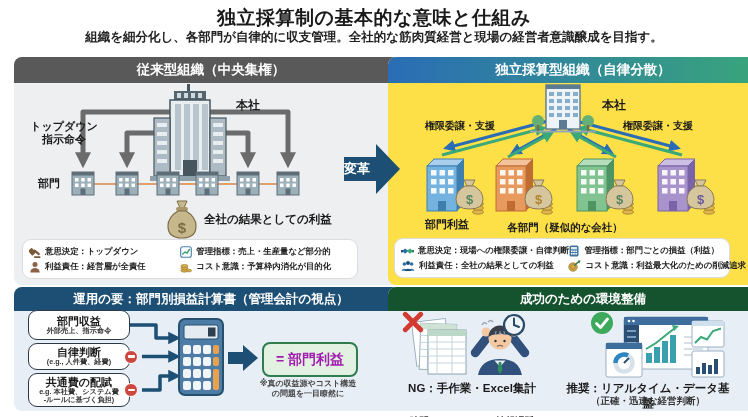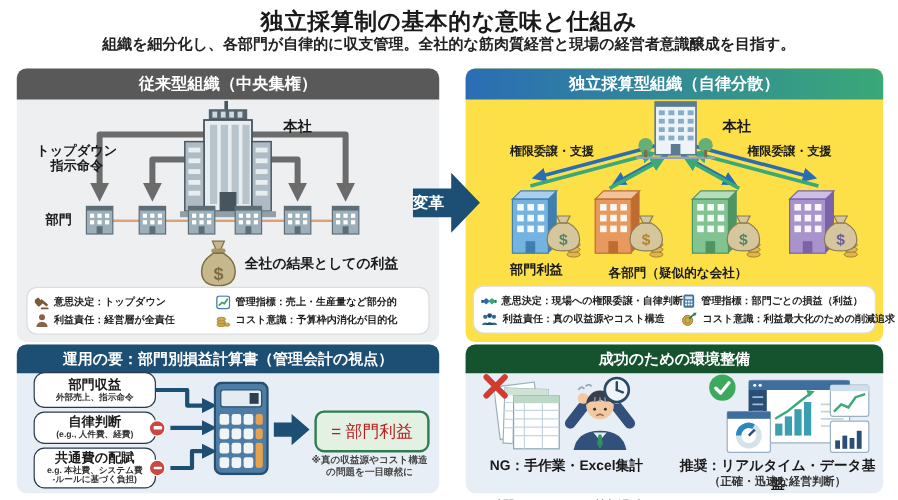--- a/index.html
+++ b/index.html
@@ -12,7 +12,7 @@
   #main-title{left:0;top:5px;width:748px;font-size:19px;font-weight:900;text-align:center;letter-spacing:.5px;}
   #sub-title{left:0;top:29px;width:748px;font-size:12.5px;font-weight:700;text-align:center;color:#222;}
 
-  .panel{position:absolute;border-radius:8px;}
+  .panel{position:absolute;border-radius:8px;padding-left:42px;}
   .panel-hd{position:absolute;left:0;top:0;width:100%;color:#fff;font-weight:700;text-align:center;border-radius:8px 8px 0 0;}
   .hd26{height:26px;line-height:26px;font-size:13.5px;}
   .hd24{height:24px;line-height:24px;font-size:12.5px;}

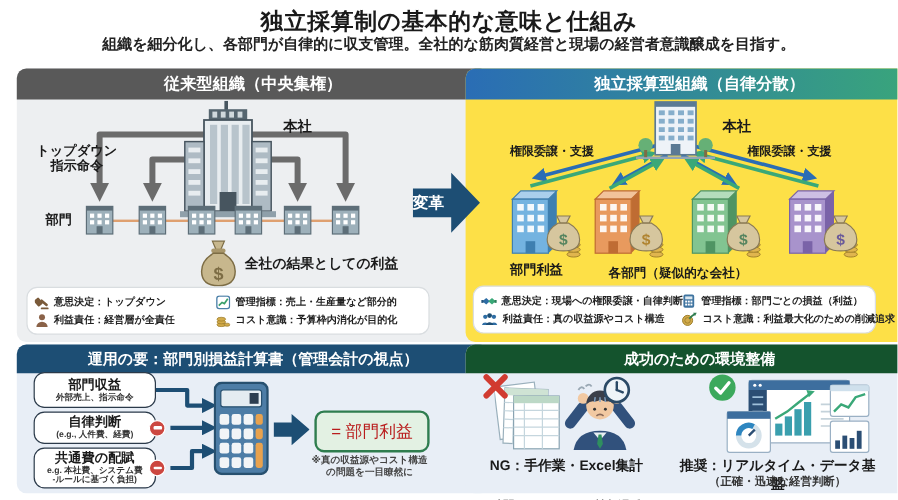--- a/index.html
+++ b/index.html
@@ -446,7 +446,7 @@
               <path d="M3.9,10.9 a3.2,3 0 0 1 6.2,0 z"></path>
             </g>
           </svg>
-        <span>利益責任：真の収益源やコスト構造</span>
+        <span>利益責任：全社の結果としての利益</span>
       </div>
       <div class="fact">
         <svg width="13" height="12" viewBox="0 0 13 12">

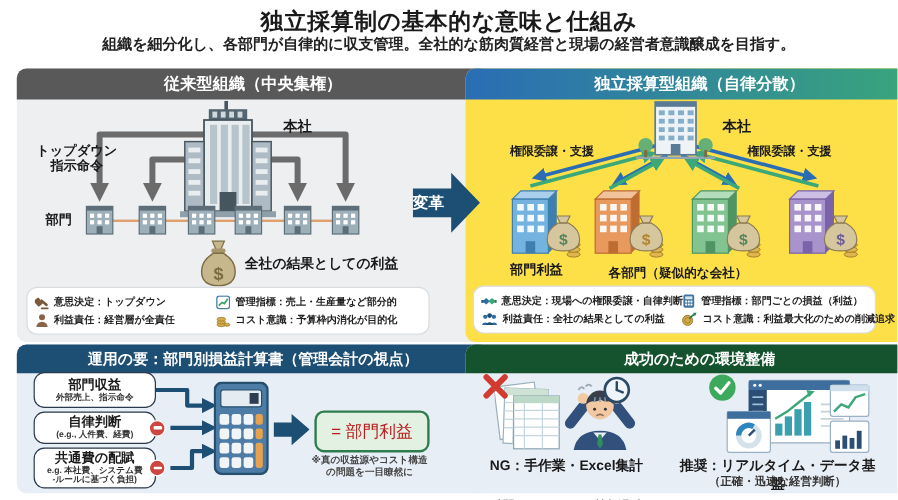--- a/index.html
+++ b/index.html
@@ -39,7 +39,7 @@
   .minus{position:absolute;width:14px;height:14px;border-radius:50%;background:#cc4740;border:1.5px solid #fff;box-sizing:border-box;display:flex;align-items:center;justify-content:center;}
   .minus::after{content:"";display:block;width:7px;height:2.2px;background:#fff;border-radius:1px;}
 
-  #result-box{position:absolute;background:#e3f1e3;border:2px solid #2f7d4f;border-radius:8px;display:flex;align-items:center;justify-content:center;font-size:14px;font-weight:400;color:#b91c1c;}
+  #result-box{position:absolute;background:#e3f1e3;border:2px solid #2f7d4f;border-radius:8px;display:flex;align-items:center;justify-content:center;font-size:14px;font-weight:700;color:#a21caf;}
   #pl-note{font-size:8px;font-weight:700;color:#444;line-height:10px;}
 
   .env-title{font-size:11.5px;font-weight:800;color:#1a1a1a;}

